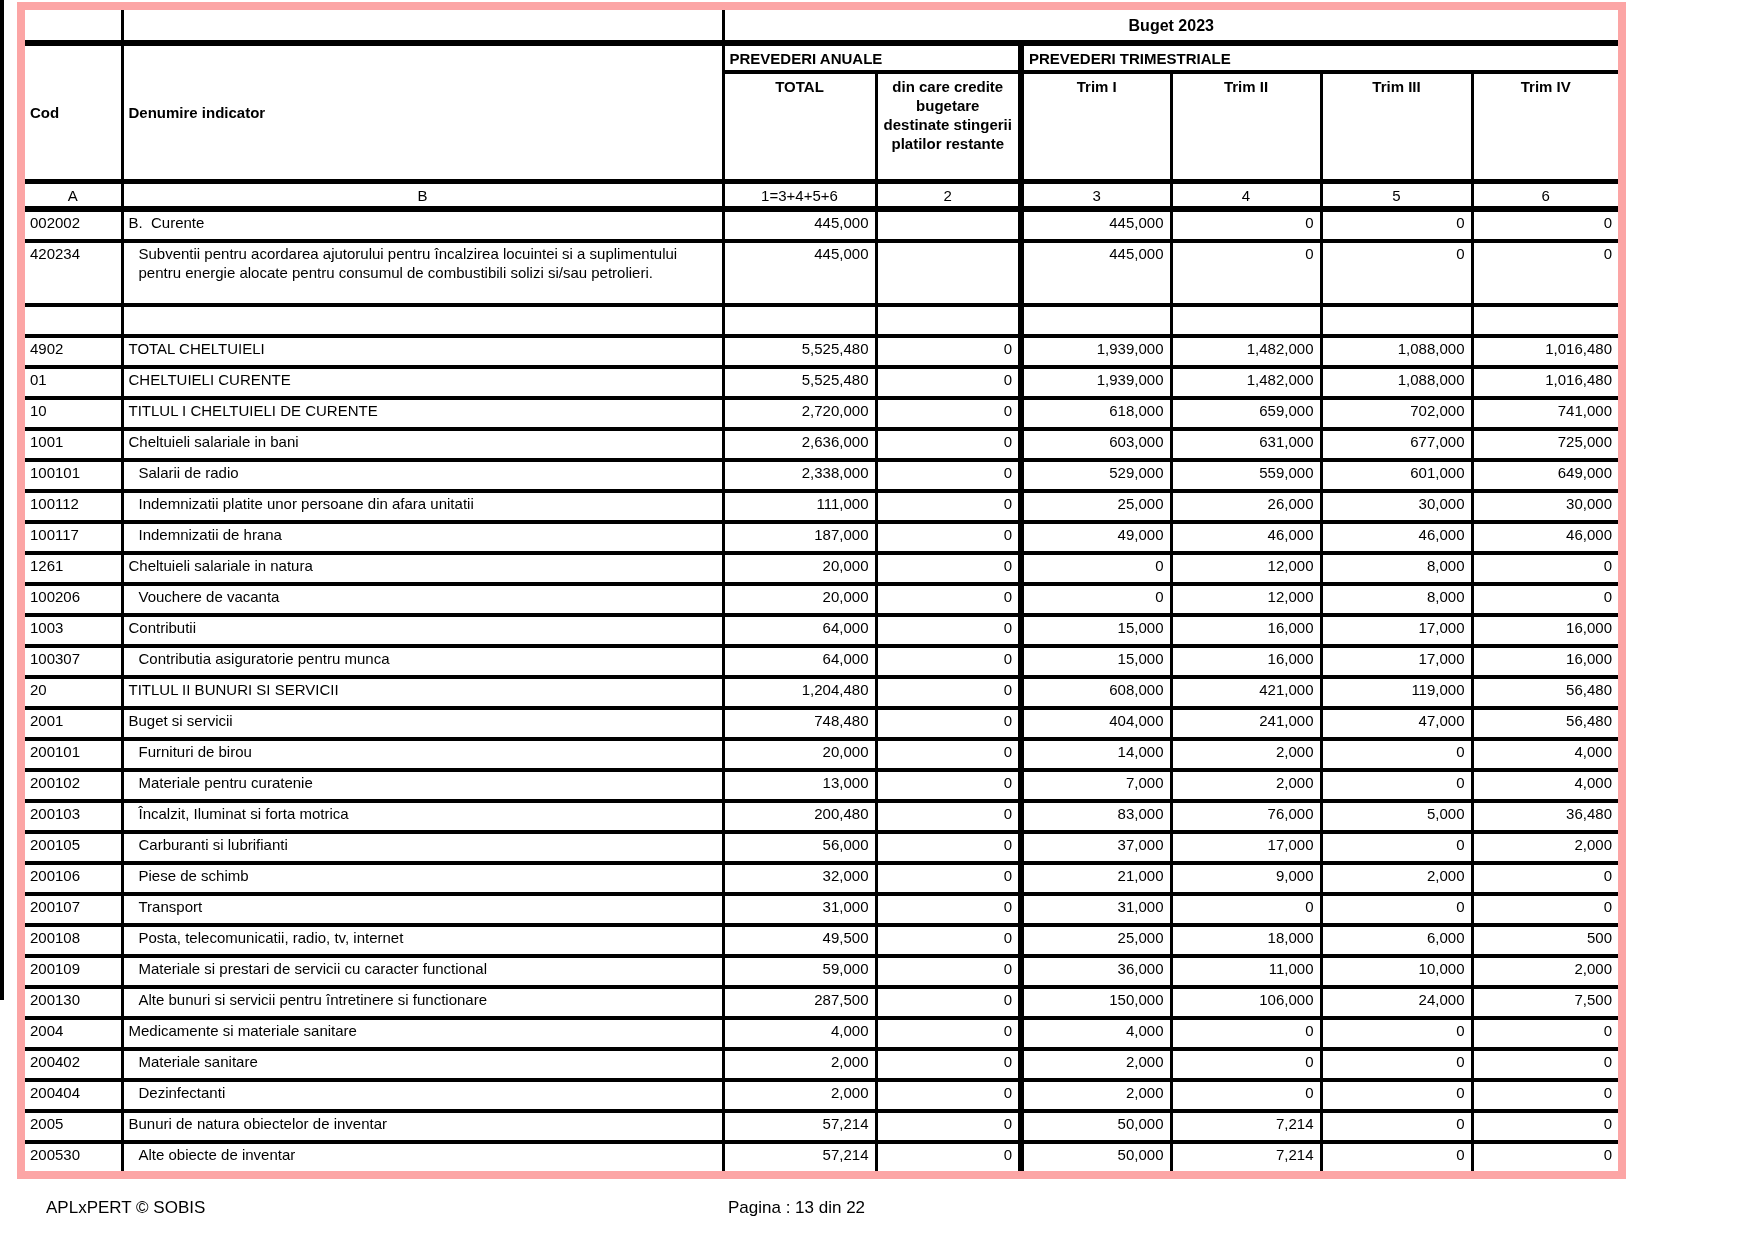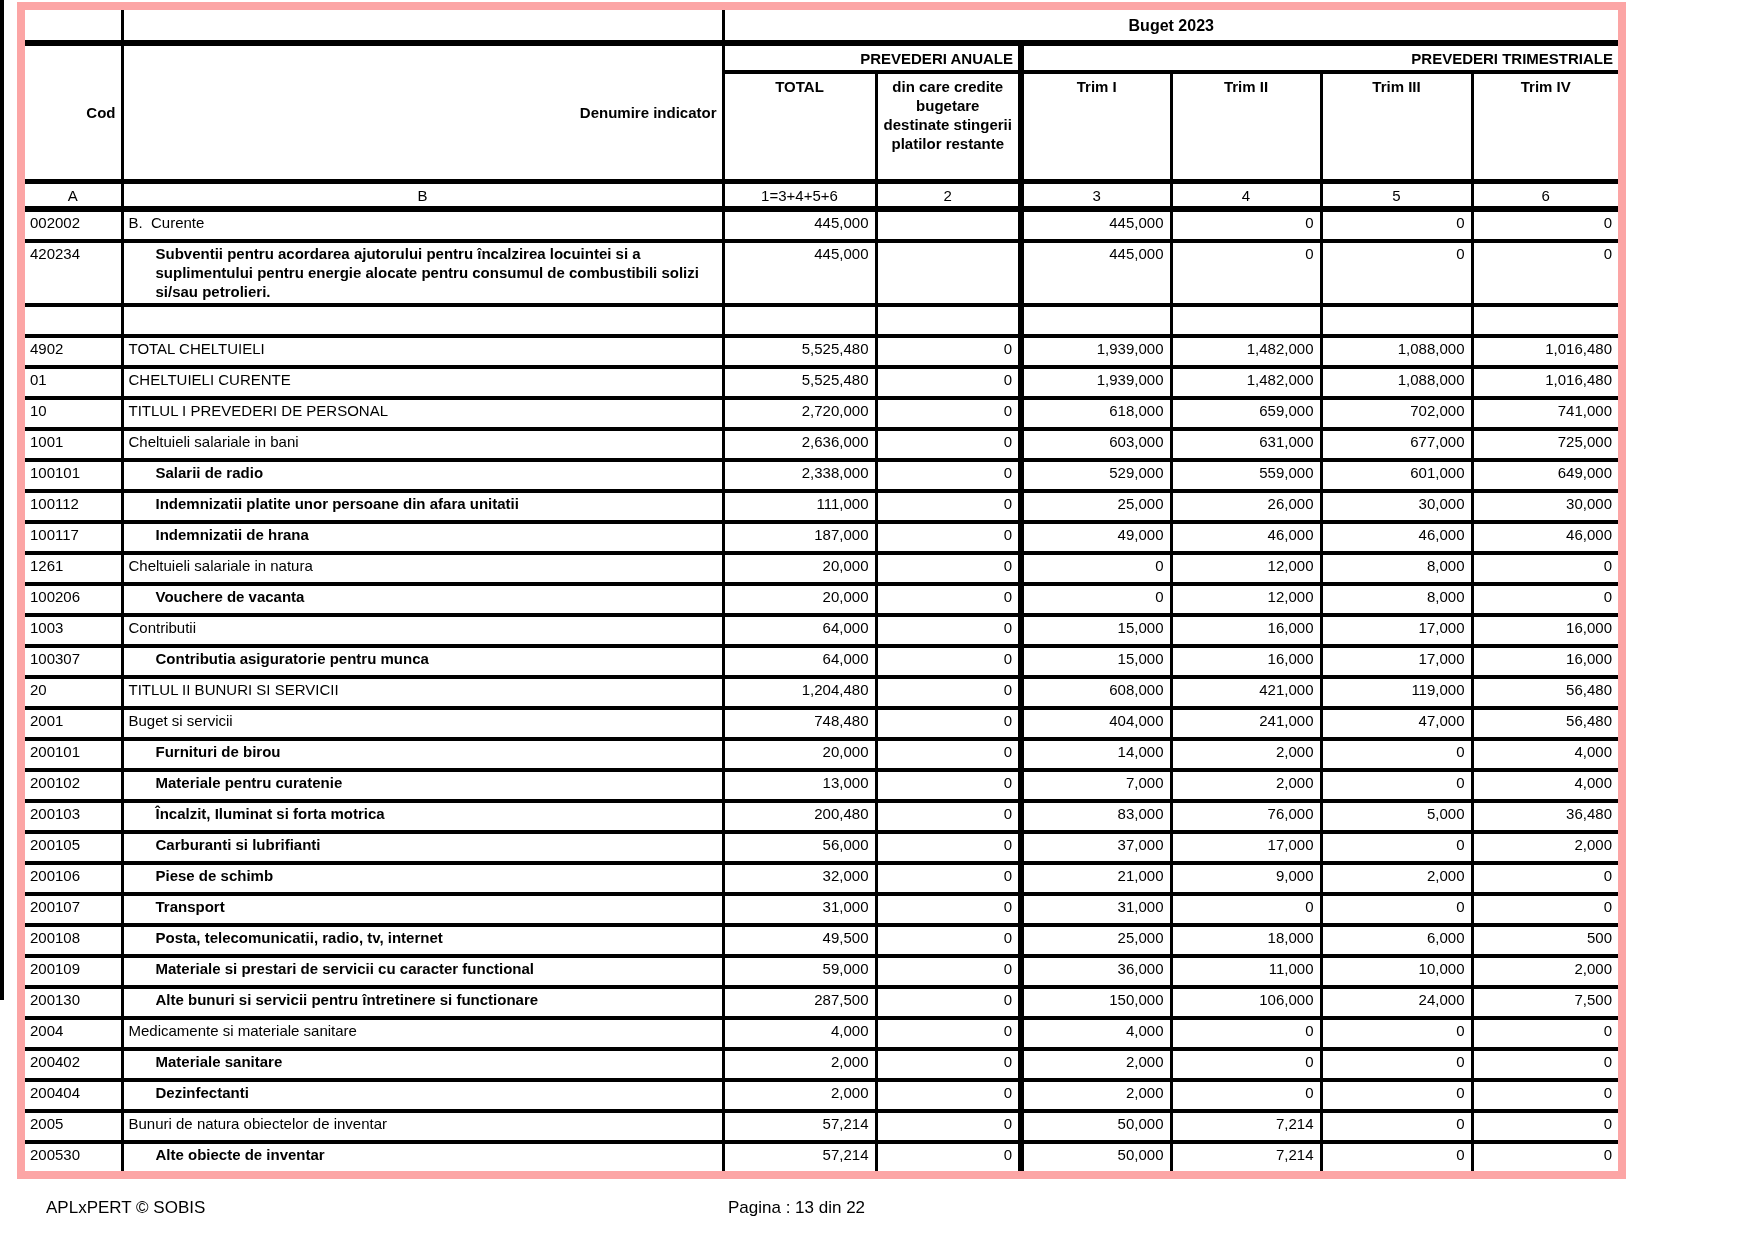--- a/index.html
+++ b/index.html
@@ -22,7 +22,7 @@
   tr.band1 td{height:28px;font-weight:bold;font-size:16px;text-align:center;
     vertical-align:middle;border-bottom-width:6px;}
   
-  tr.band2 th{height:22px;text-align:right;font-weight:bold;vertical-align:middle;}
+  tr.band2 th{height:22px;text-align:left;font-weight:bold;vertical-align:middle;}
   th.cod-h,th.den-h{text-align:center;font-weight:bold;vertical-align:middle;}
   tr.band3 th{height:101px;text-align:center;font-weight:bold;vertical-align:top;
     padding-top:3px;border-bottom-width:5px;}

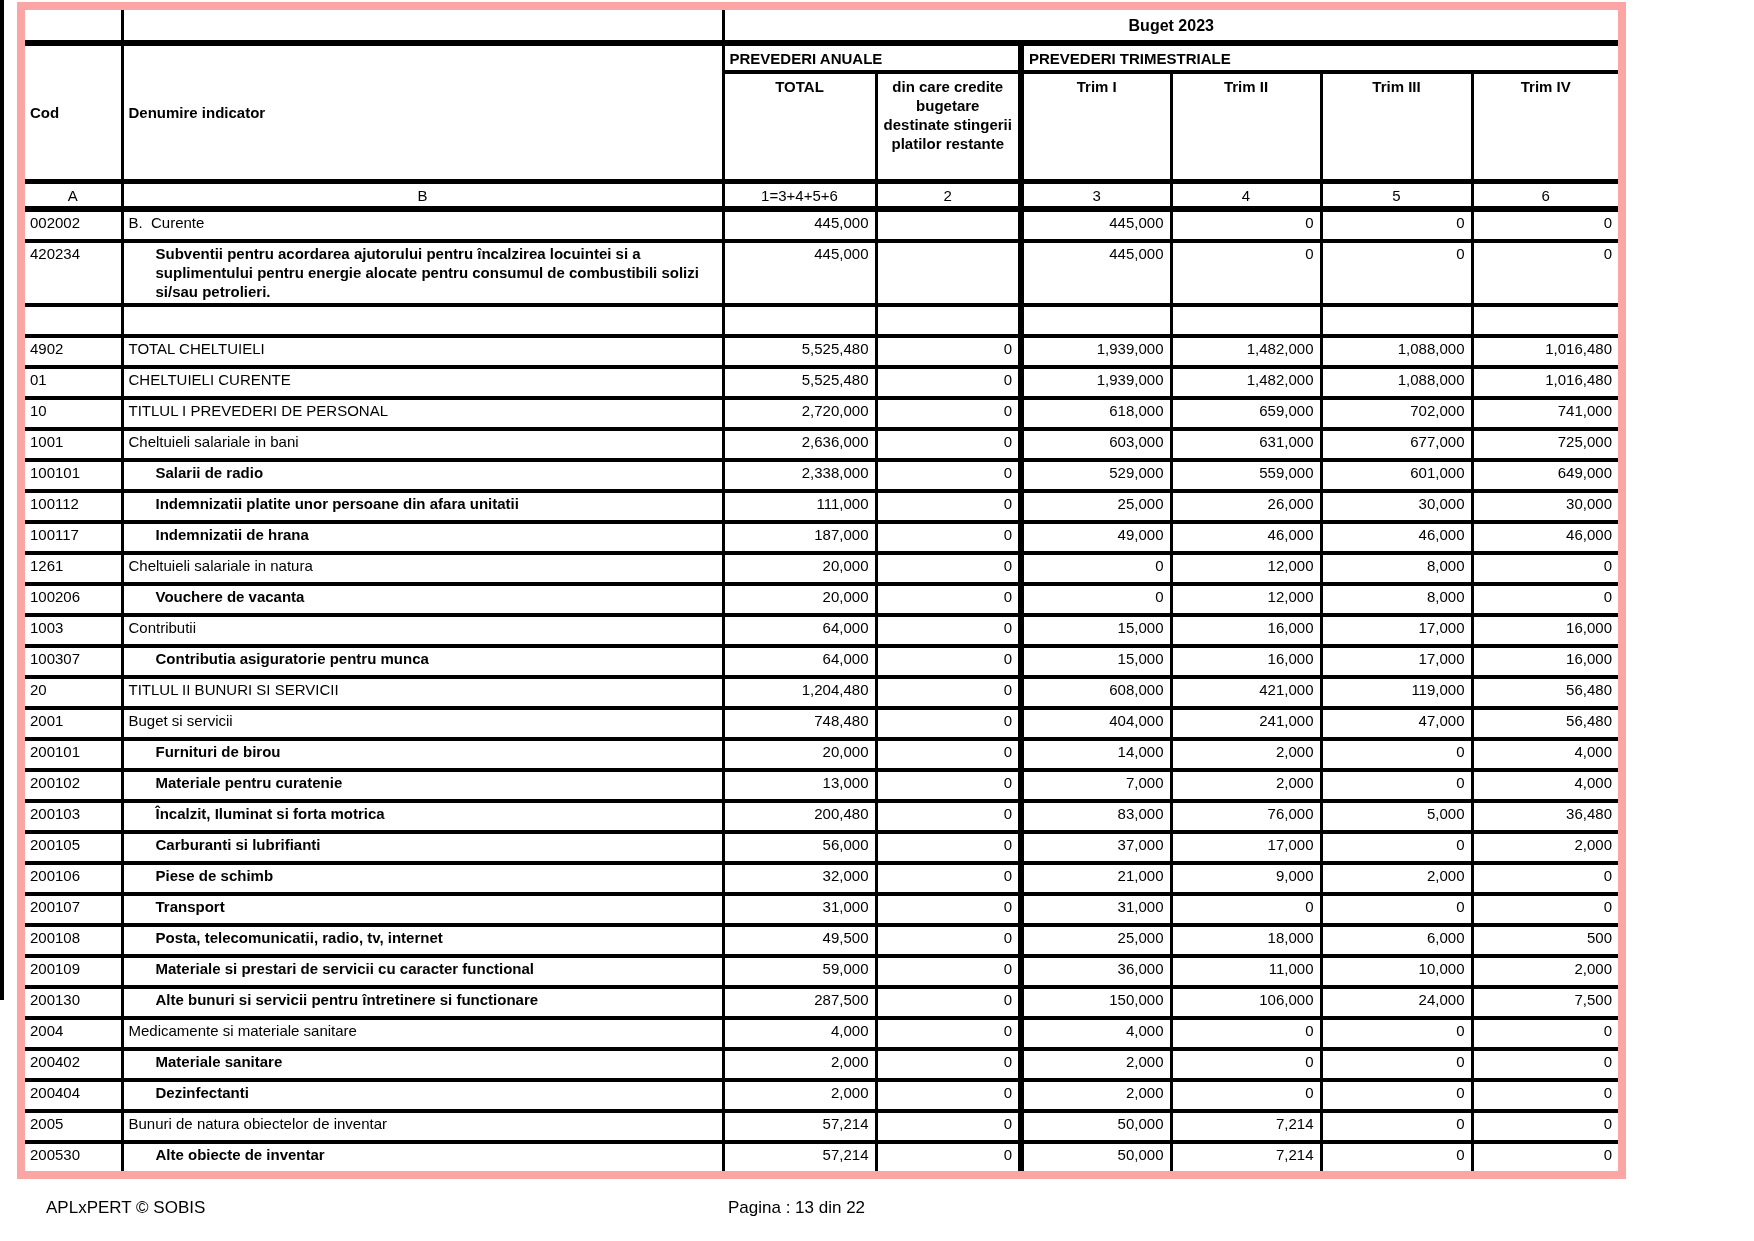--- a/index.html
+++ b/index.html
@@ -34,7 +34,7 @@
   td.num{text-align:right;padding-right:6px;}
   td.cod{text-align:left;}
   td.name{text-align:left;white-space:pre-wrap;}
-  td.ind1{padding-left:32px;font-weight:bold;}
+  td.ind1{padding-left:15px;}
   .sep{border-left-width:6px !important;}
   
   .footer-left{position:absolute;left:46px;top:1198px;font-size:17px;}

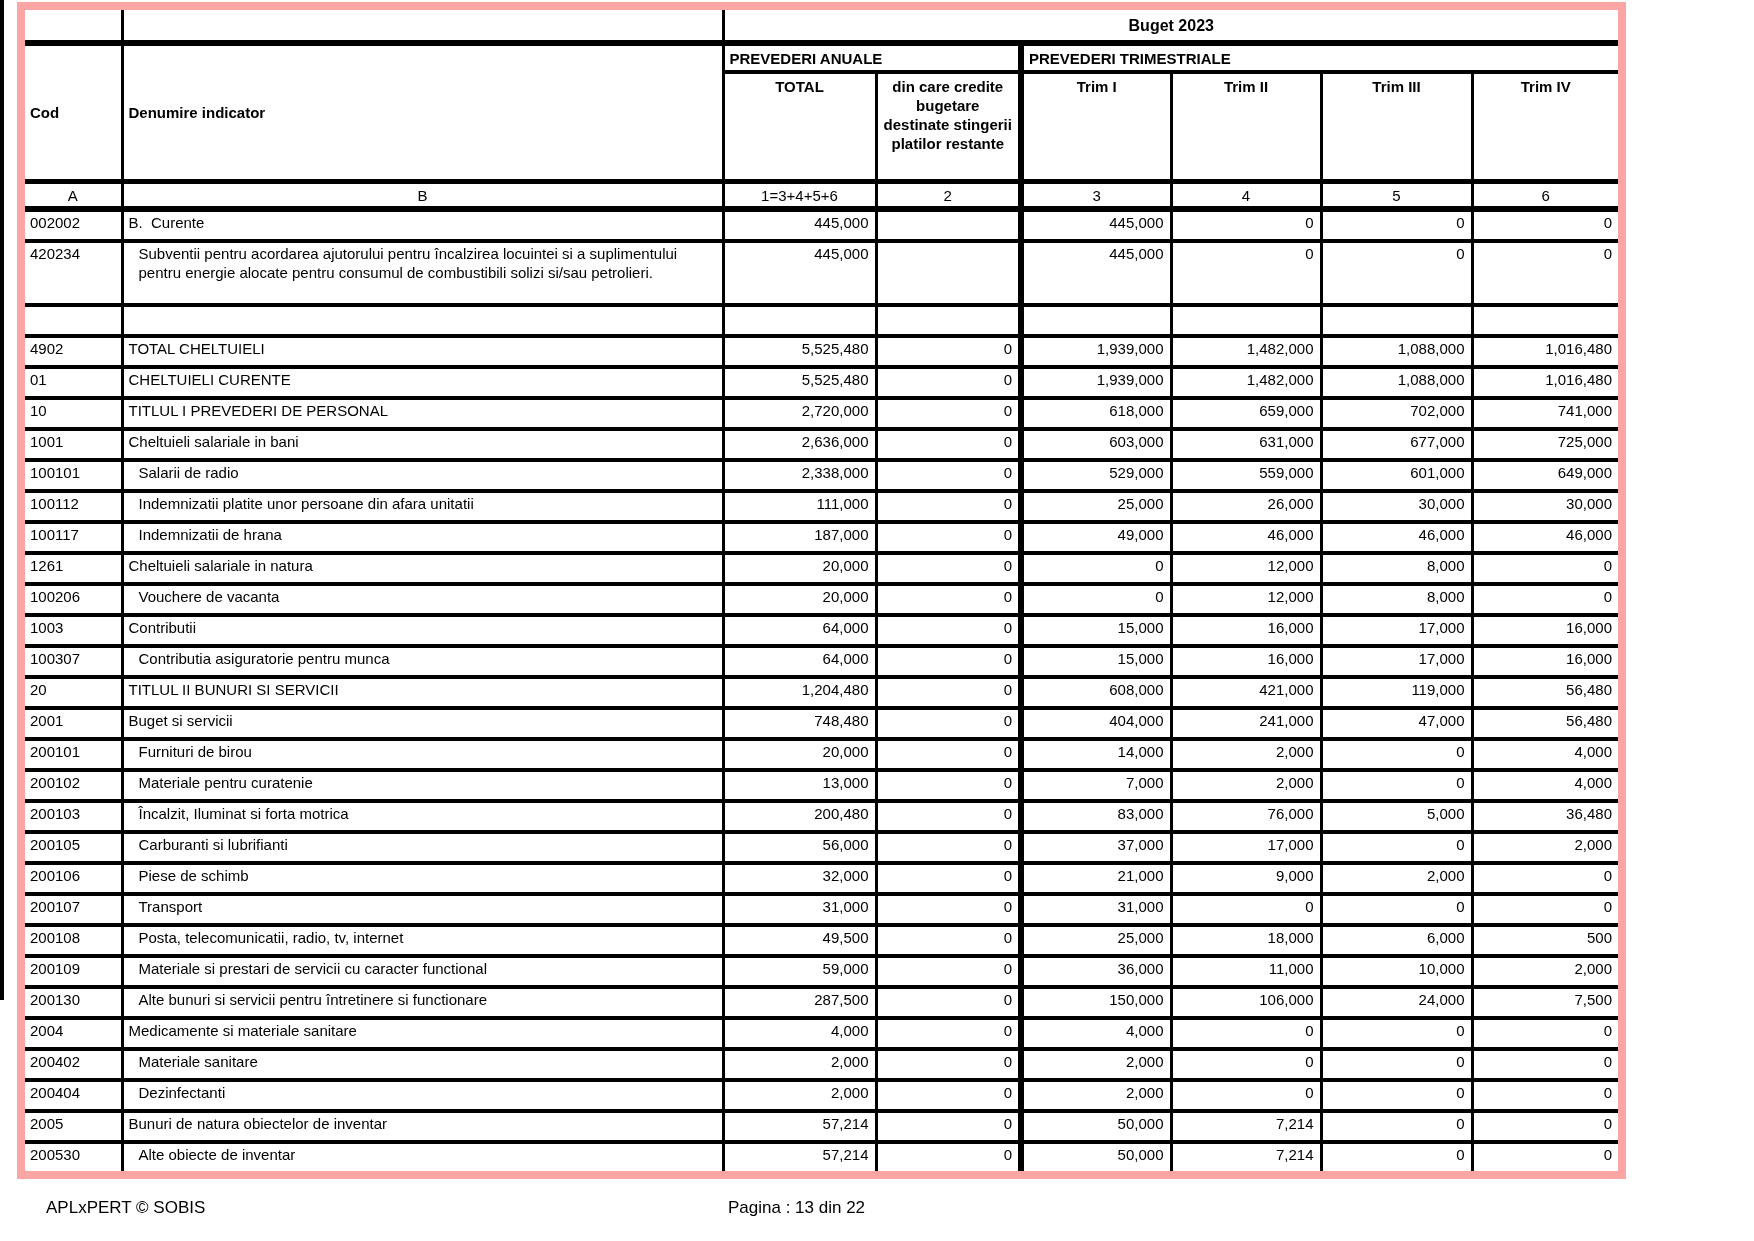--- a/index.html
+++ b/index.html
@@ -140,7 +140,7 @@
       </tr>
       <tr>
         <td class="cod">10</td>
-        <td class="name">TITLUL I PREVEDERI DE PERSONAL</td>
+        <td class="name">TITLUL I CHELTUIELI DE CURENTE</td>
         <td class="num">2,720,000</td>
         <td class="num">0</td>
         <td class="num sep">618,000</td>

